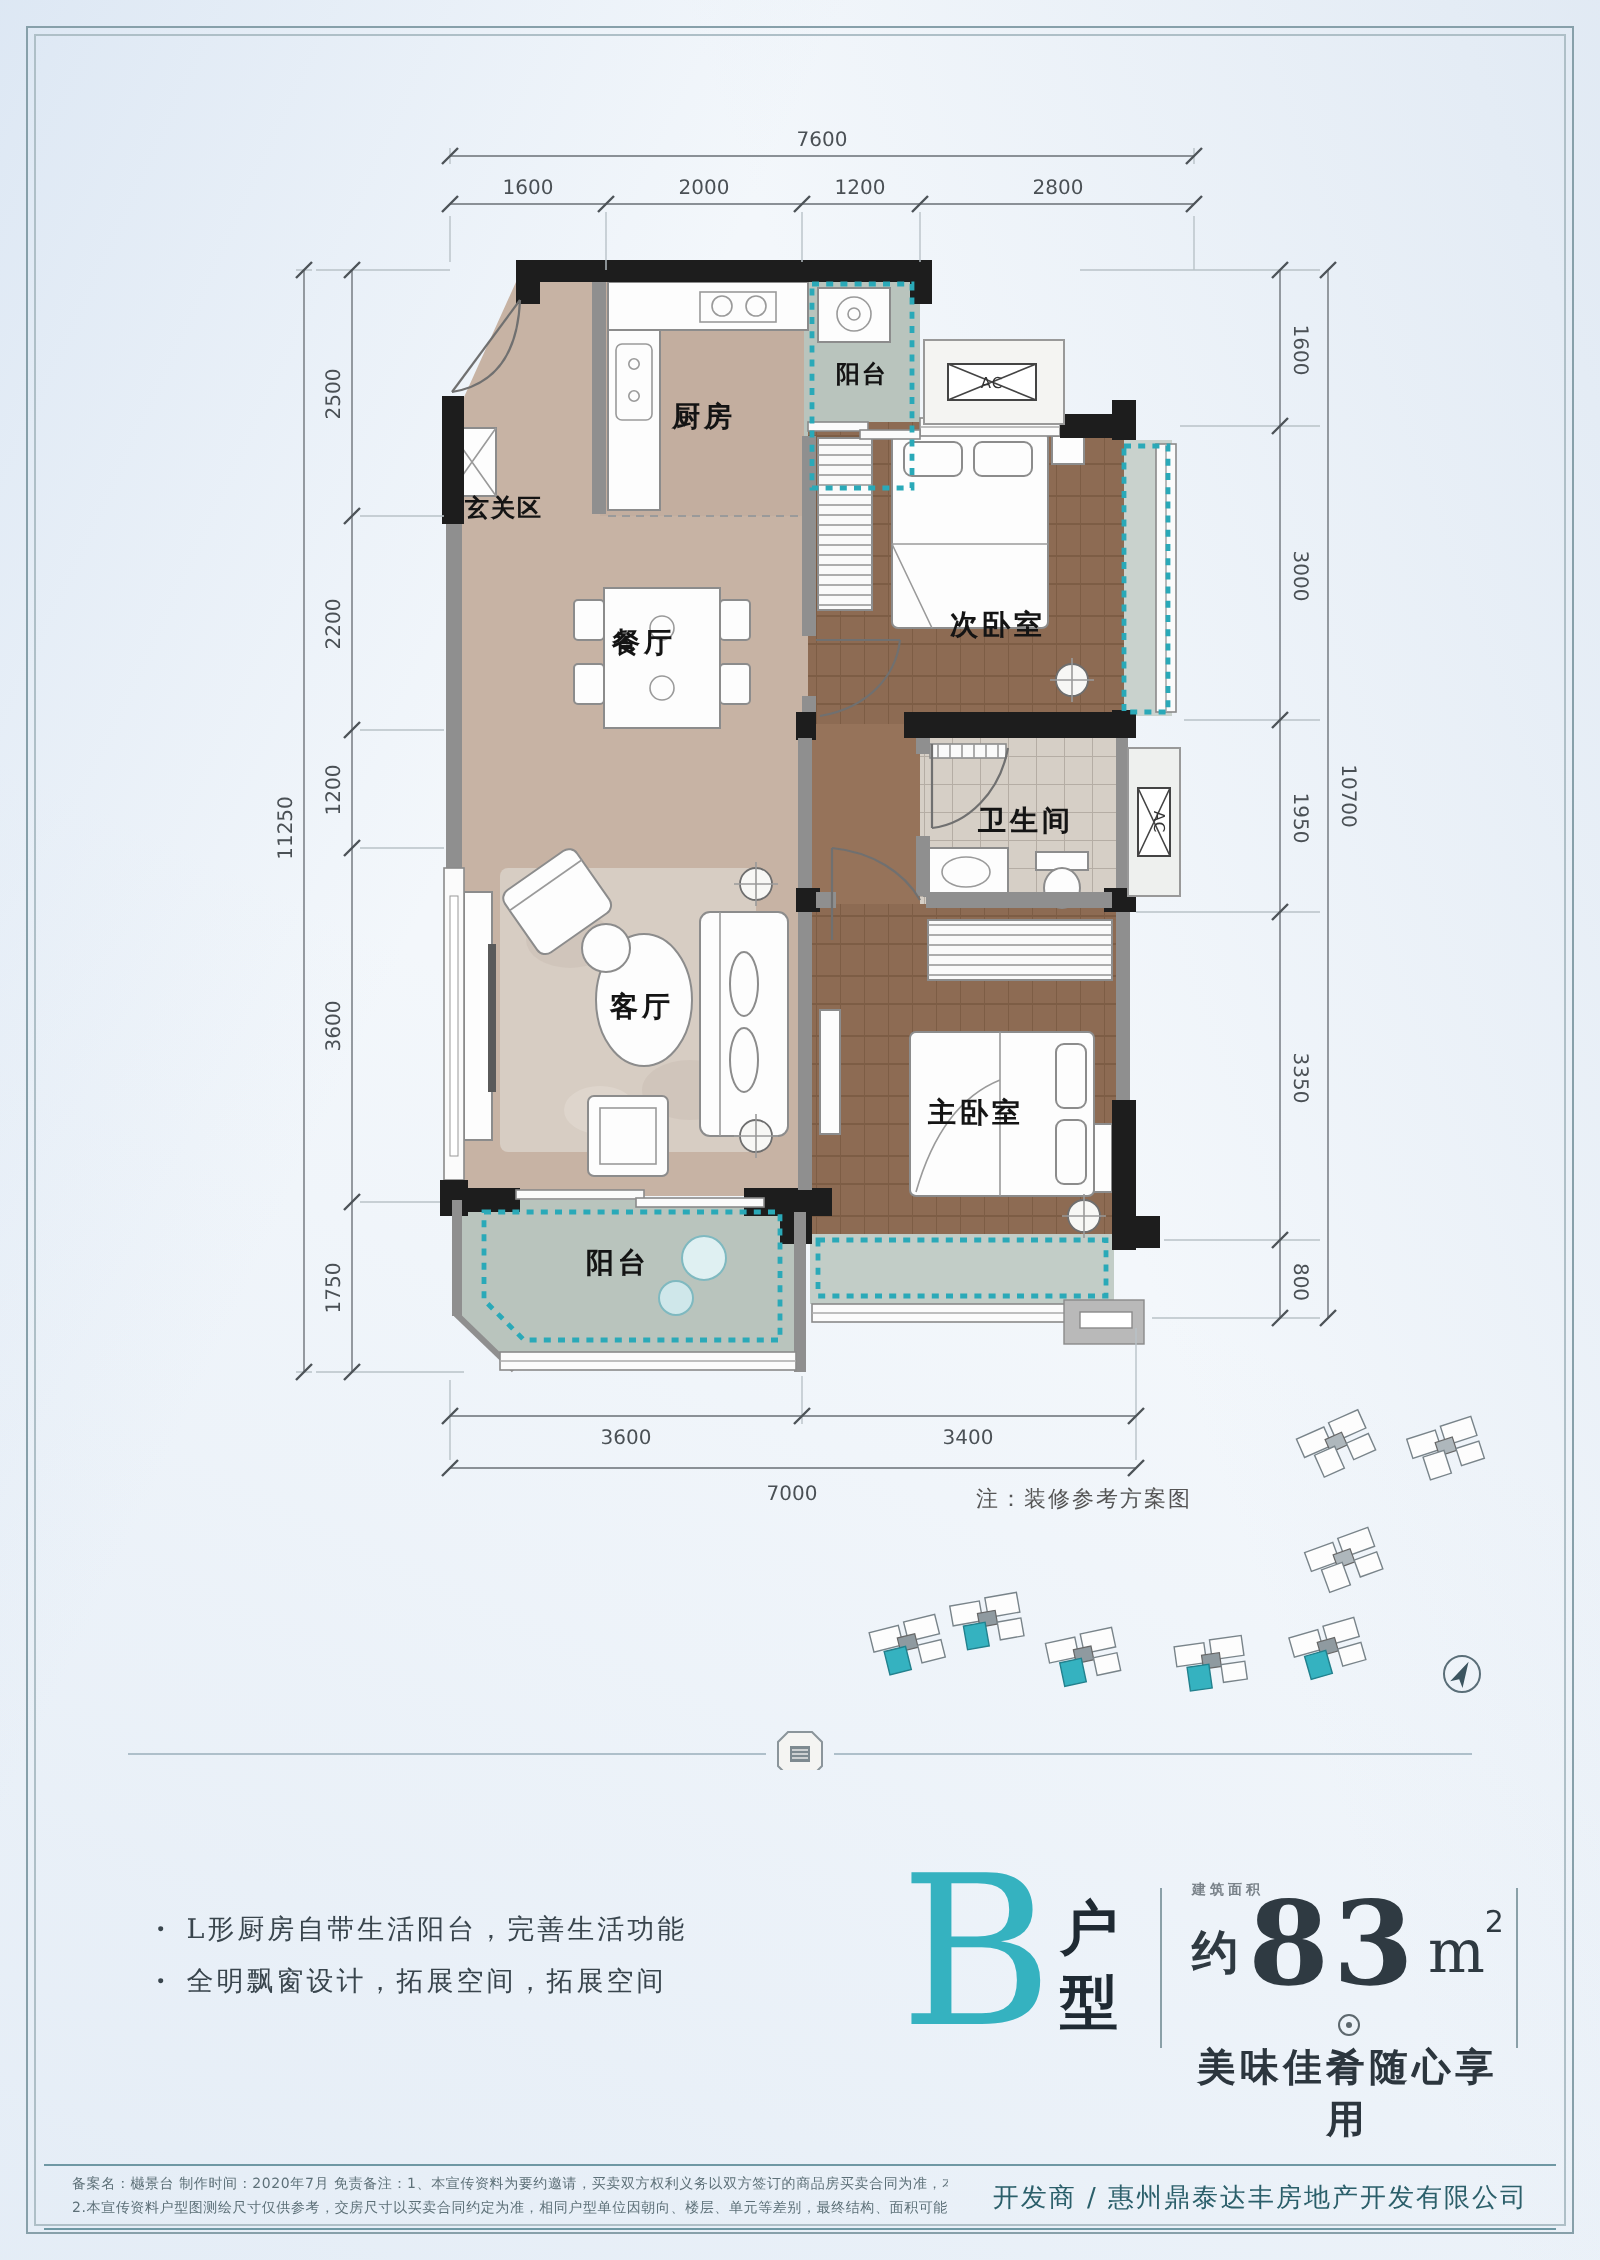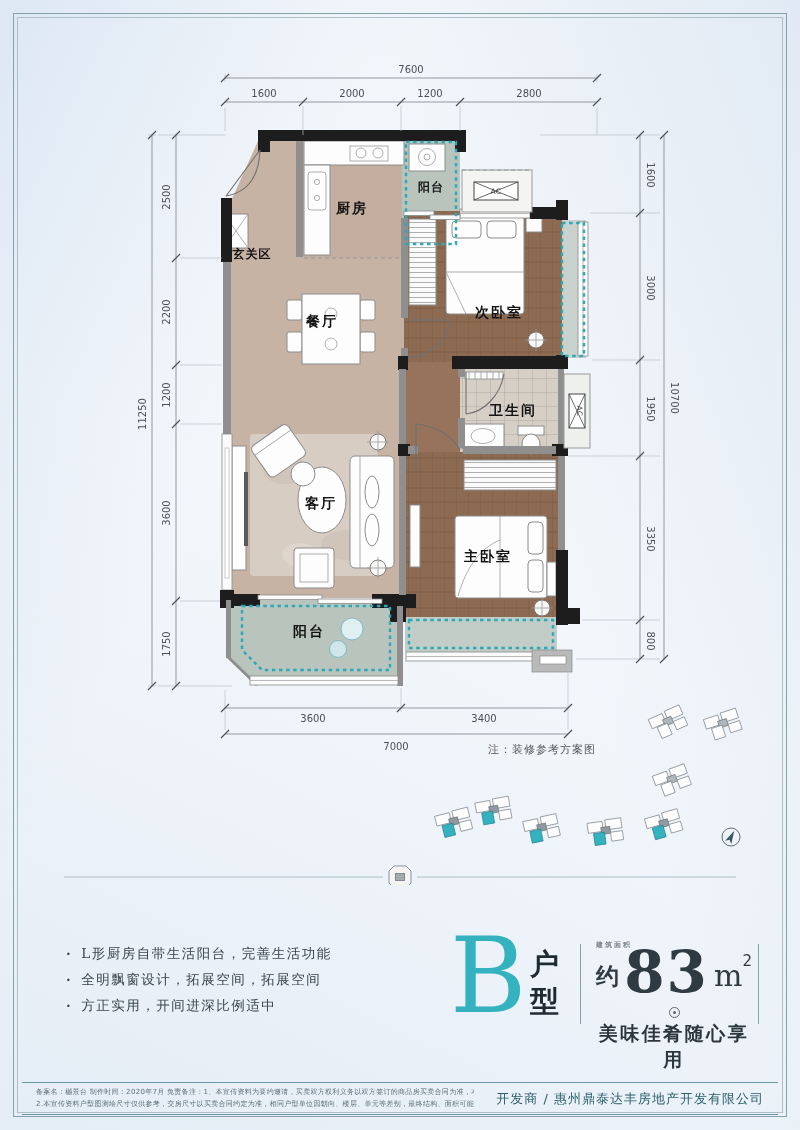--- a/index.html
+++ b/index.html
@@ -32,7 +32,7 @@
   .bt{fill:#35b2c0;stroke:#22808d;stroke-width:.7;}
   .cross{stroke:#6e6e6e;stroke-width:.9;fill:#f7f7f5;}
 
-  .features{position:absolute;left:62px;top:936px;width:330px;margin:4px;padding:0;
+  .features{position:absolute;left:62px;top:936px;width:330px;margin:16px;padding:0;
     list-style:none;font-family:"DejaVu Serif",serif;font-size:13.5px;color:#39454d;
     letter-spacing:1.5px;line-height:26px;}
   .features li::before{content:"·";margin-right:9px;color:#39454d;font-weight:bold;}

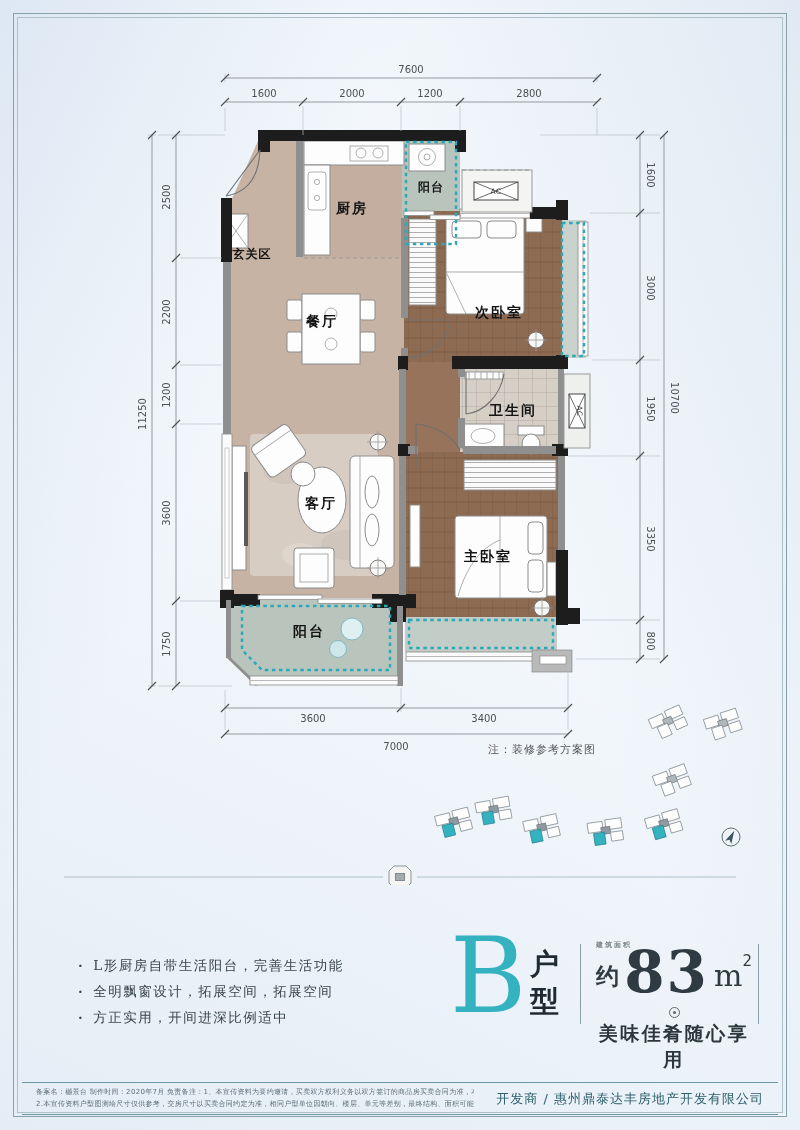--- a/index.html
+++ b/index.html
@@ -413,7 +413,6 @@
   <ul class="features">
     <li>L形厨房自带生活阳台，完善生活功能</li>
     <li>全明飘窗设计，拓展空间，拓展空间</li>
-    <li>方正实用，开间进深比例适中</li>
   </ul>
 
   <div class="unit-block">

